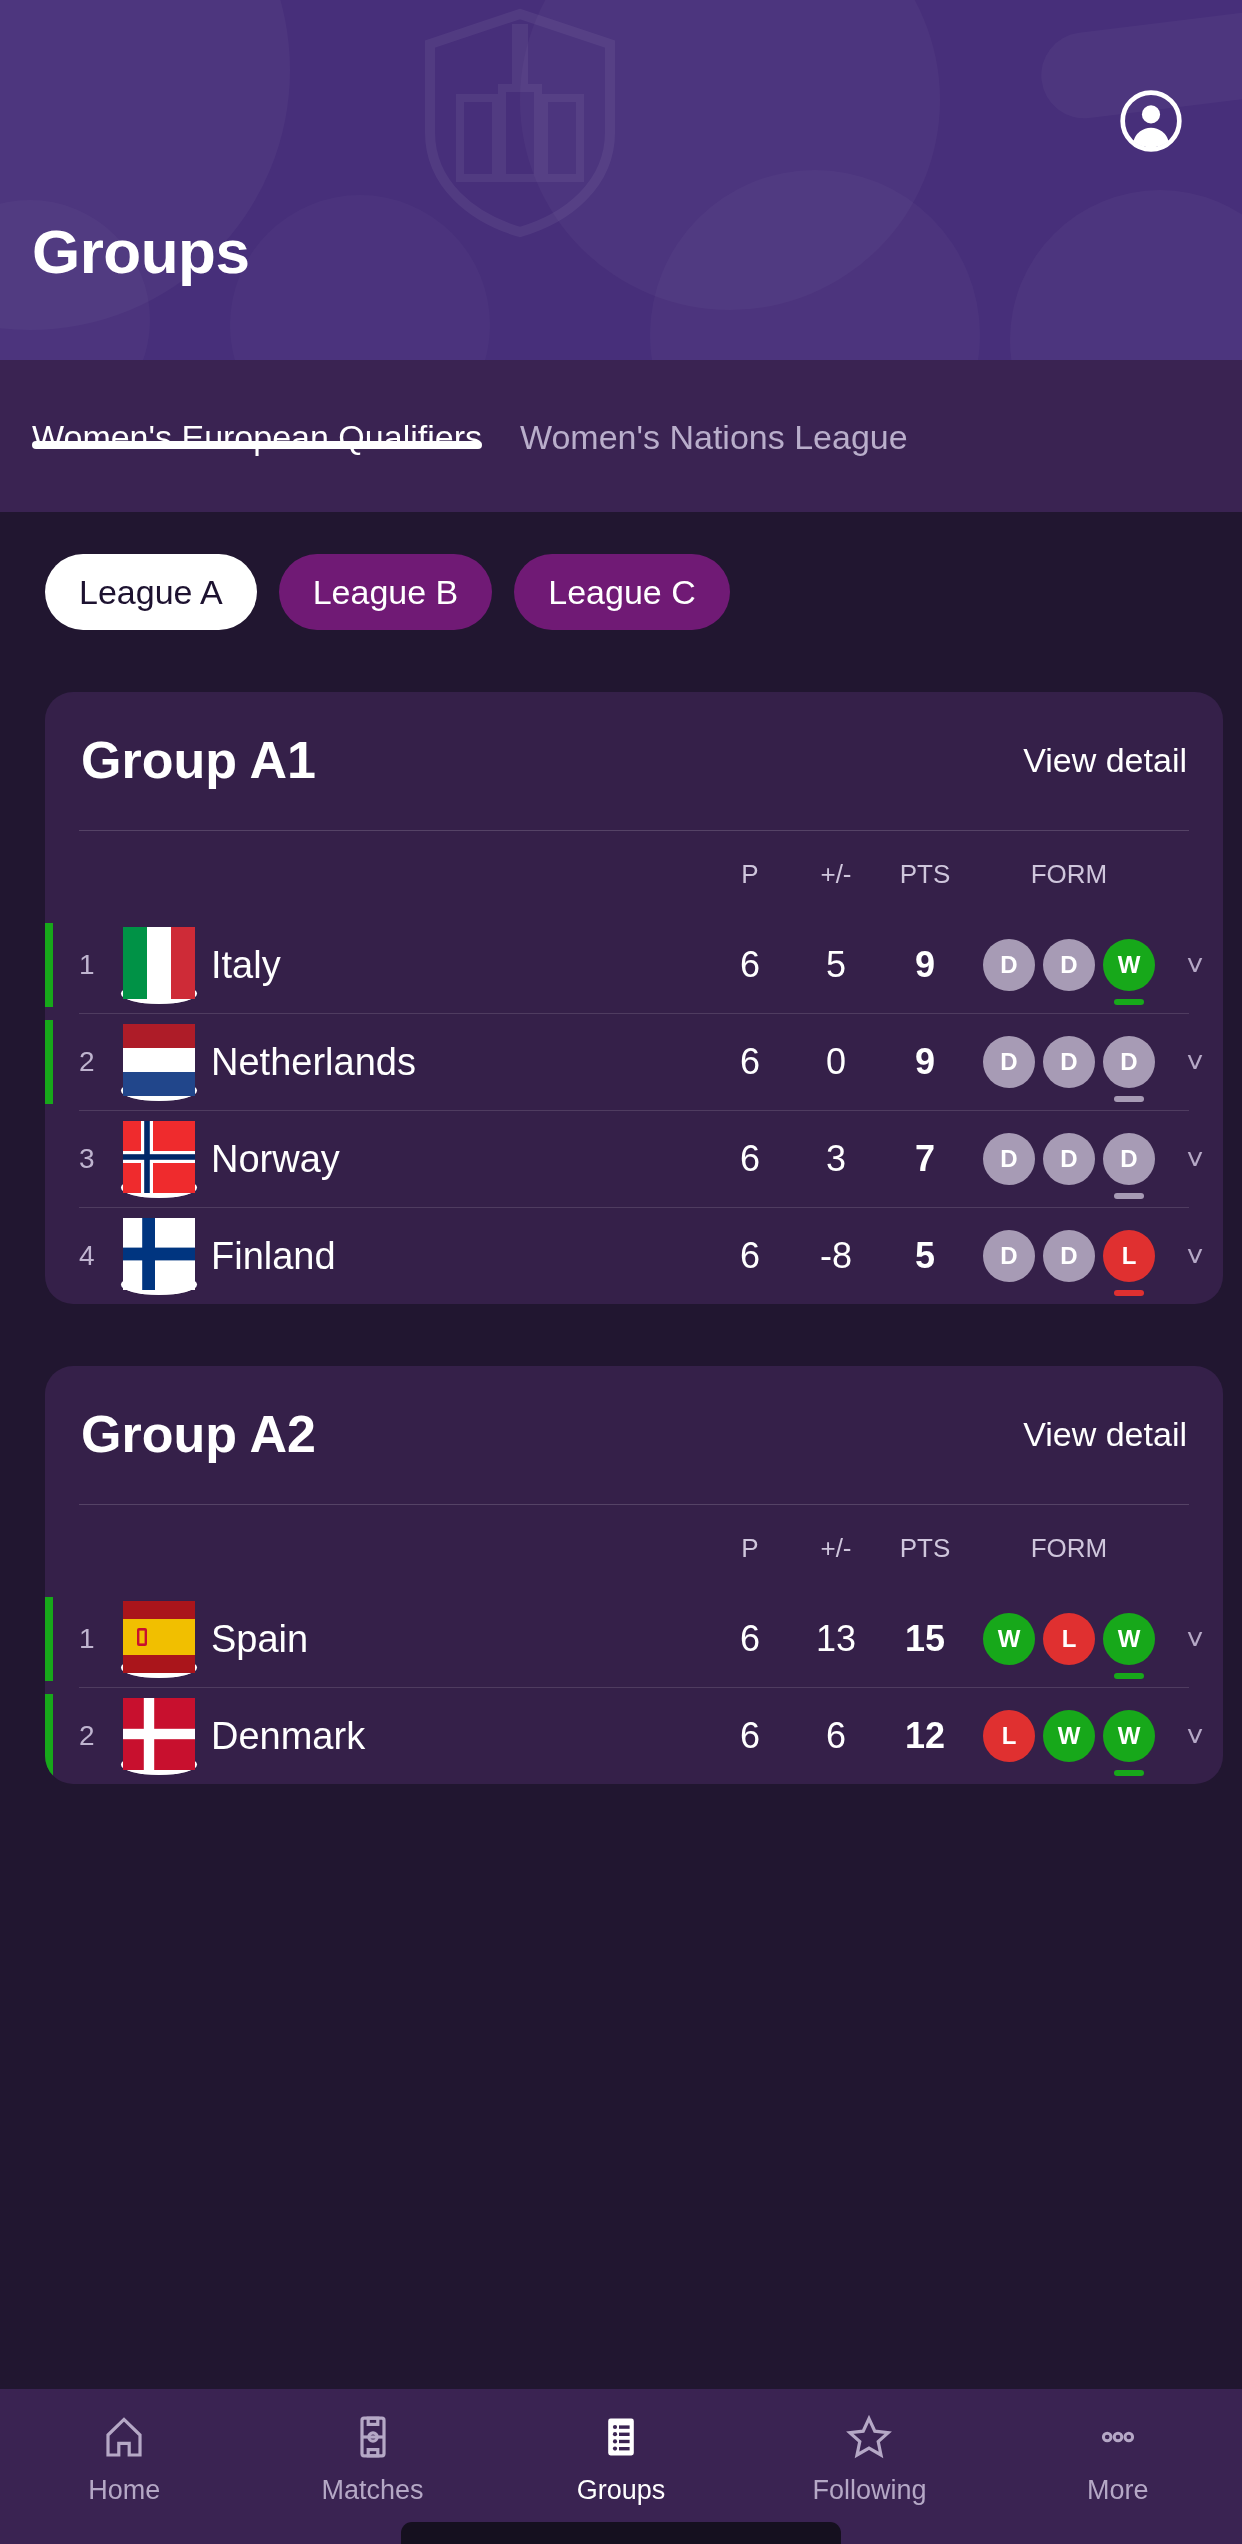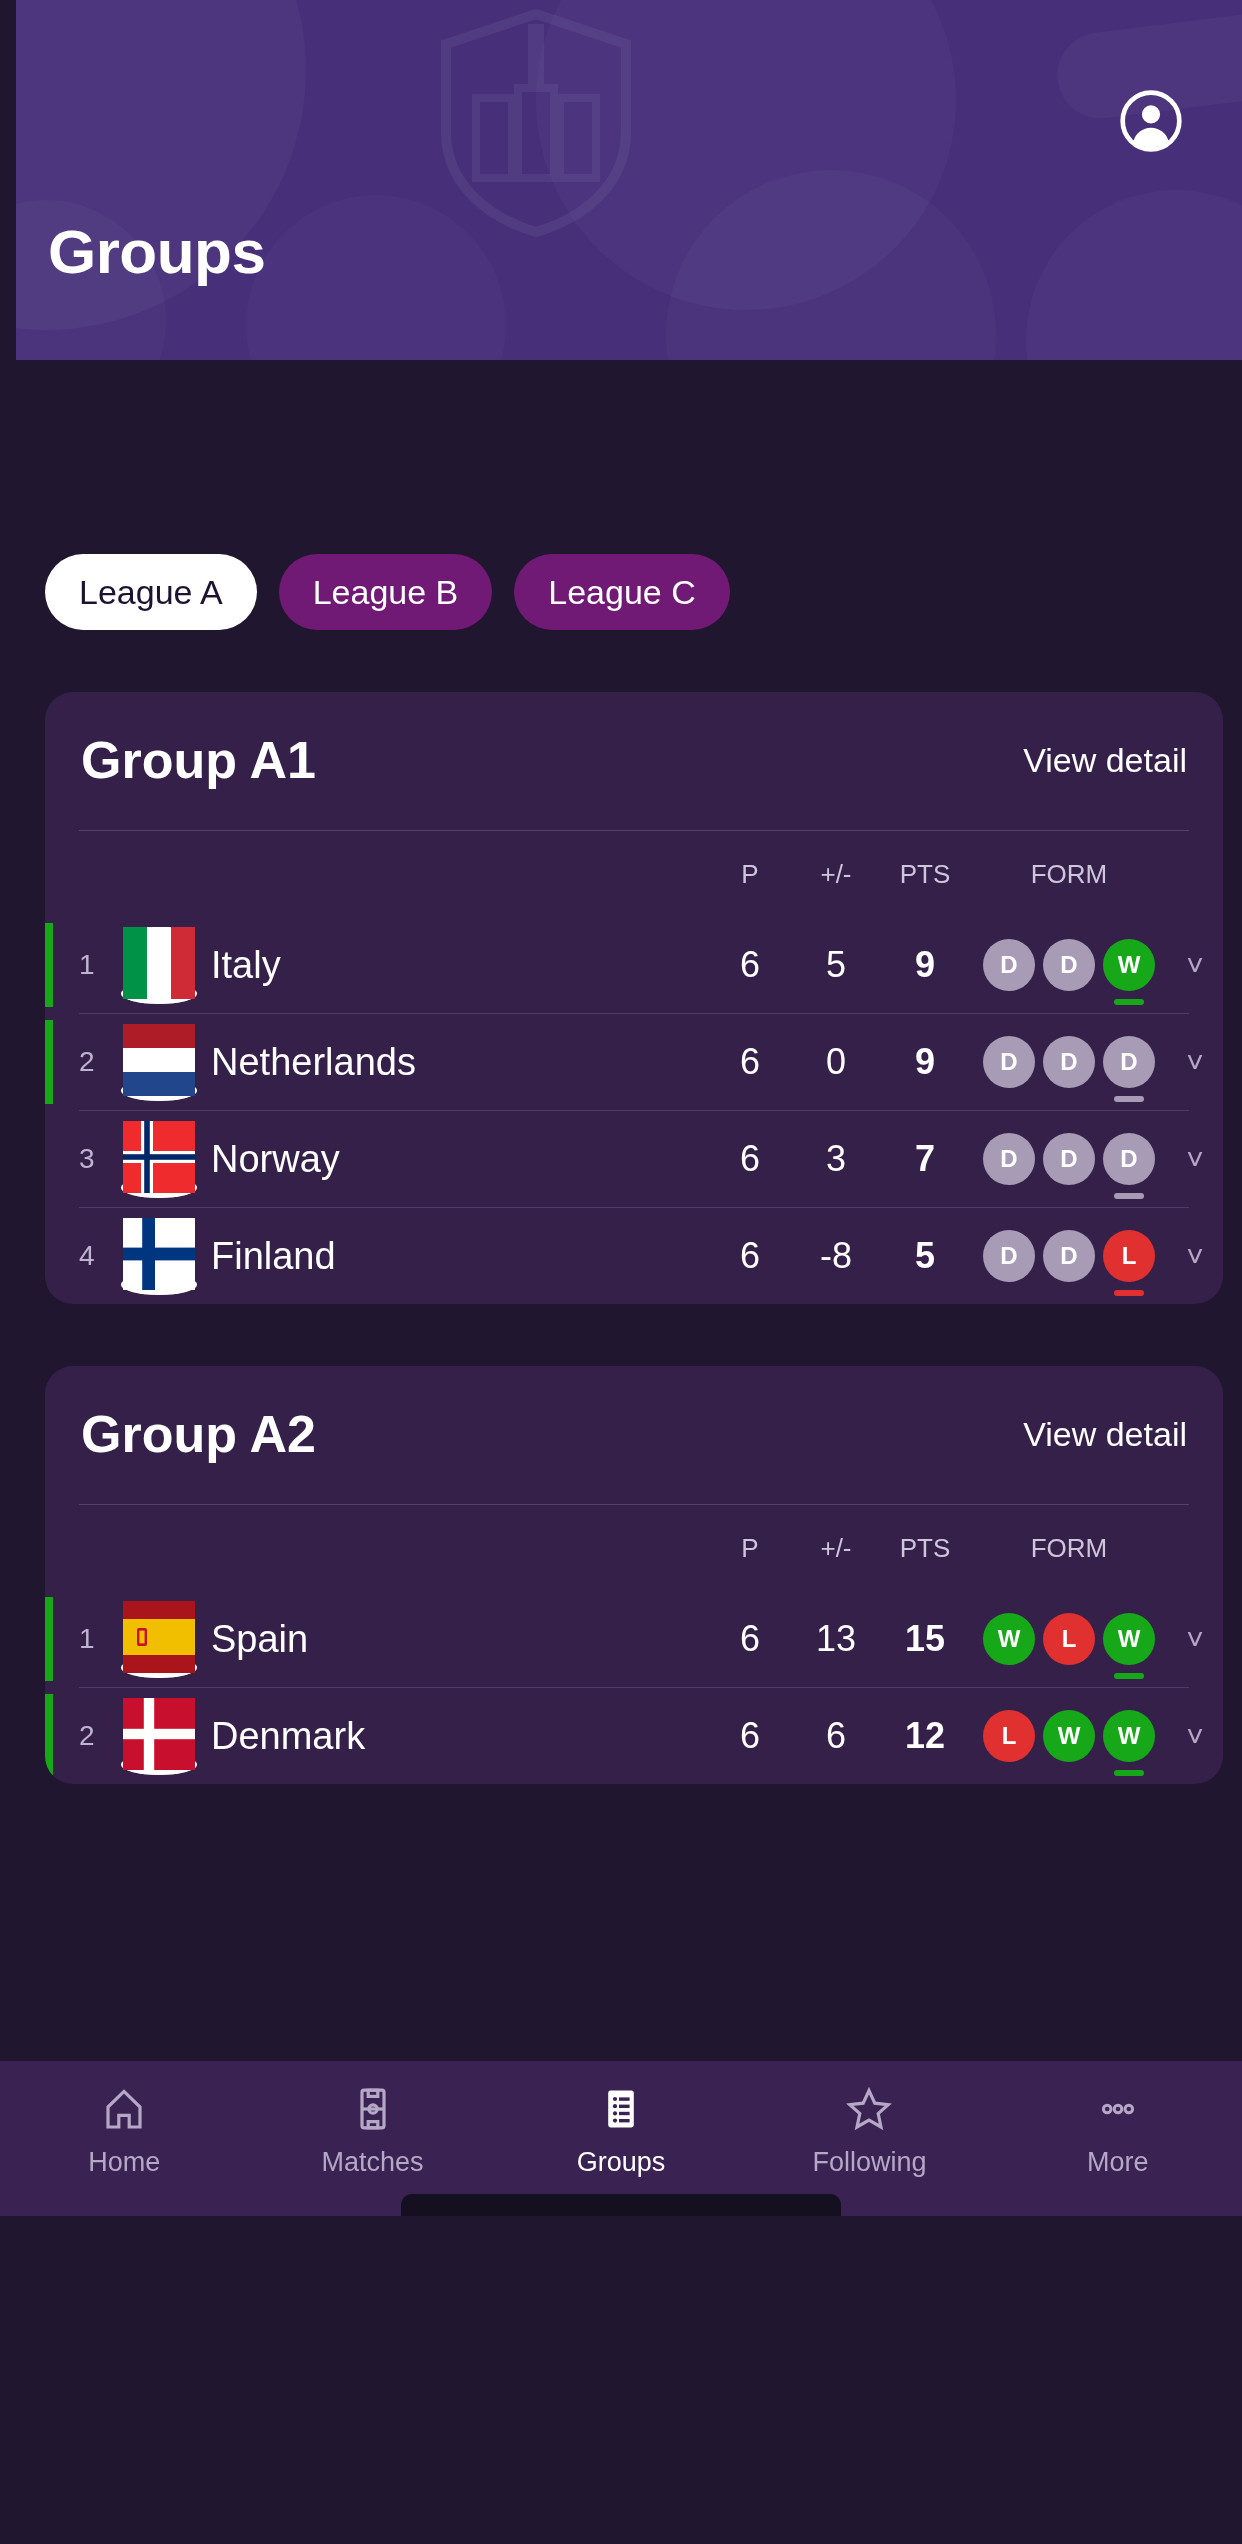--- a/index.html
+++ b/index.html
@@ -9,7 +9,7 @@
     font-family:"Liberation Sans", sans-serif;
     overflow:hidden;
   }
-  #app { position:relative; width:1242px; height:2216px; background:#211630;padding-left:16px; }
+  #app { position:relative; width:1242px; height:2544px; background:#211630; }
 
   
   .header {

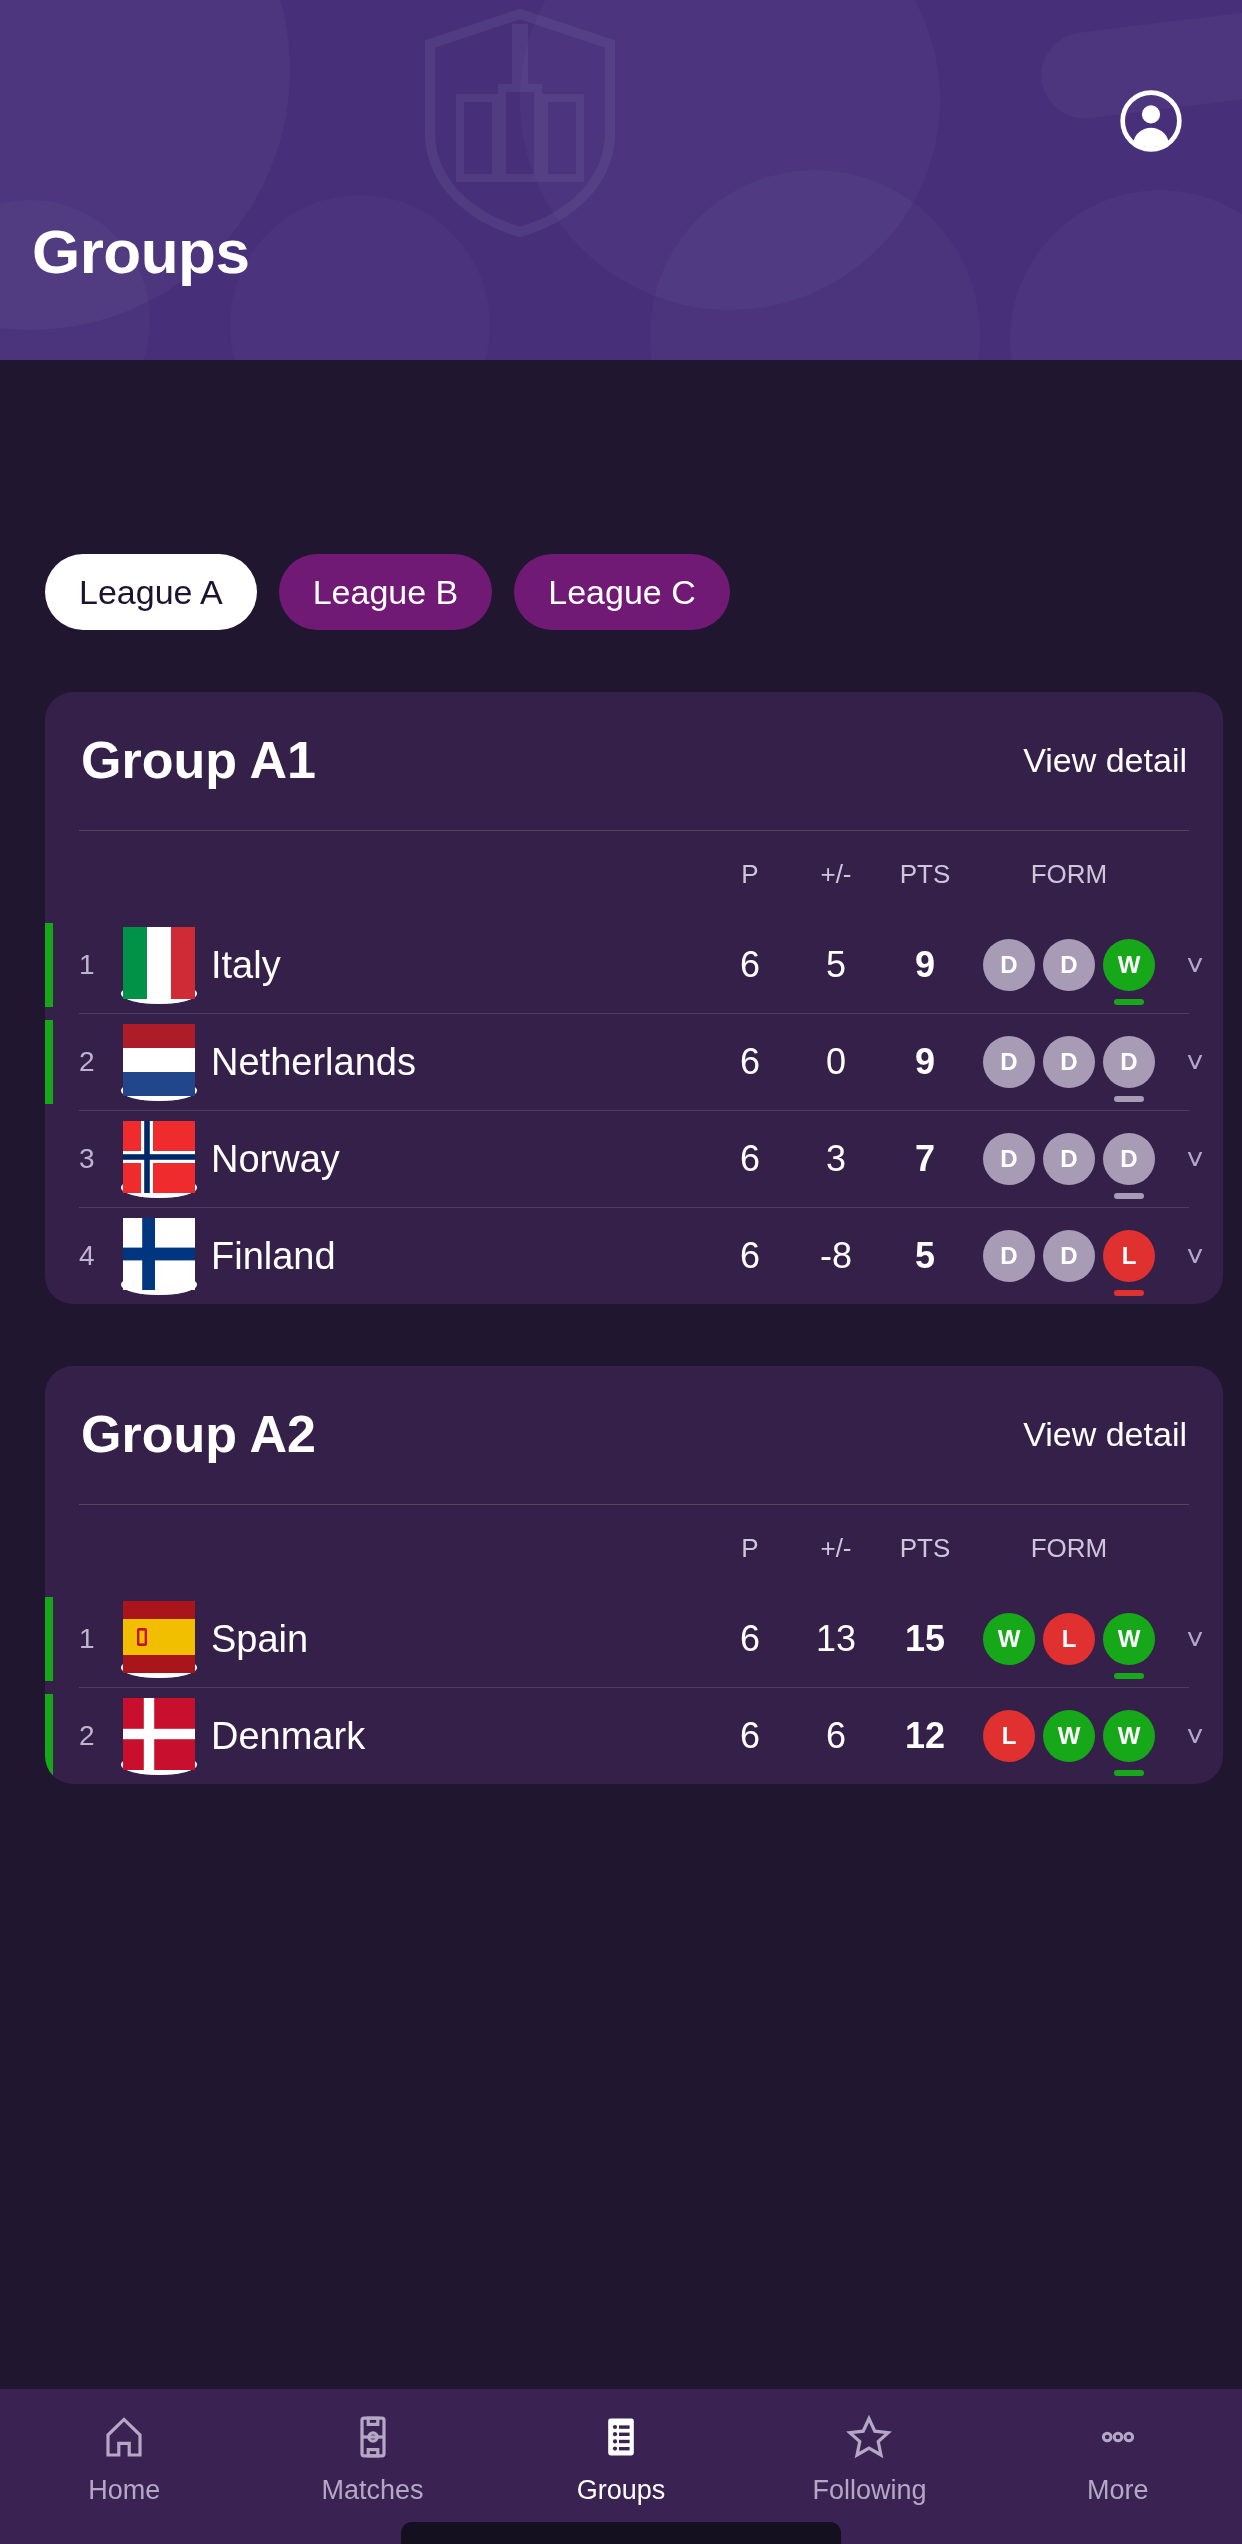--- a/index.html
+++ b/index.html
@@ -204,6 +204,16 @@
     <div class="page-title">Groups</div>
   </div>
 
+  <div class="tabbar">
+    <div class="tabs">
+      <div class="tab active">
+        <span class="tab-label">Women's European Qualifiers</span>
+      </div>
+      <div class="tab inactive">
+        <span class="tab-label">Women's Nations League</span>
+      </div>
+    </div>
+  </div>
 
   <div class="scroll-clip">
   <div style="position:absolute; left:13px; top:512px; width:1242px;">

